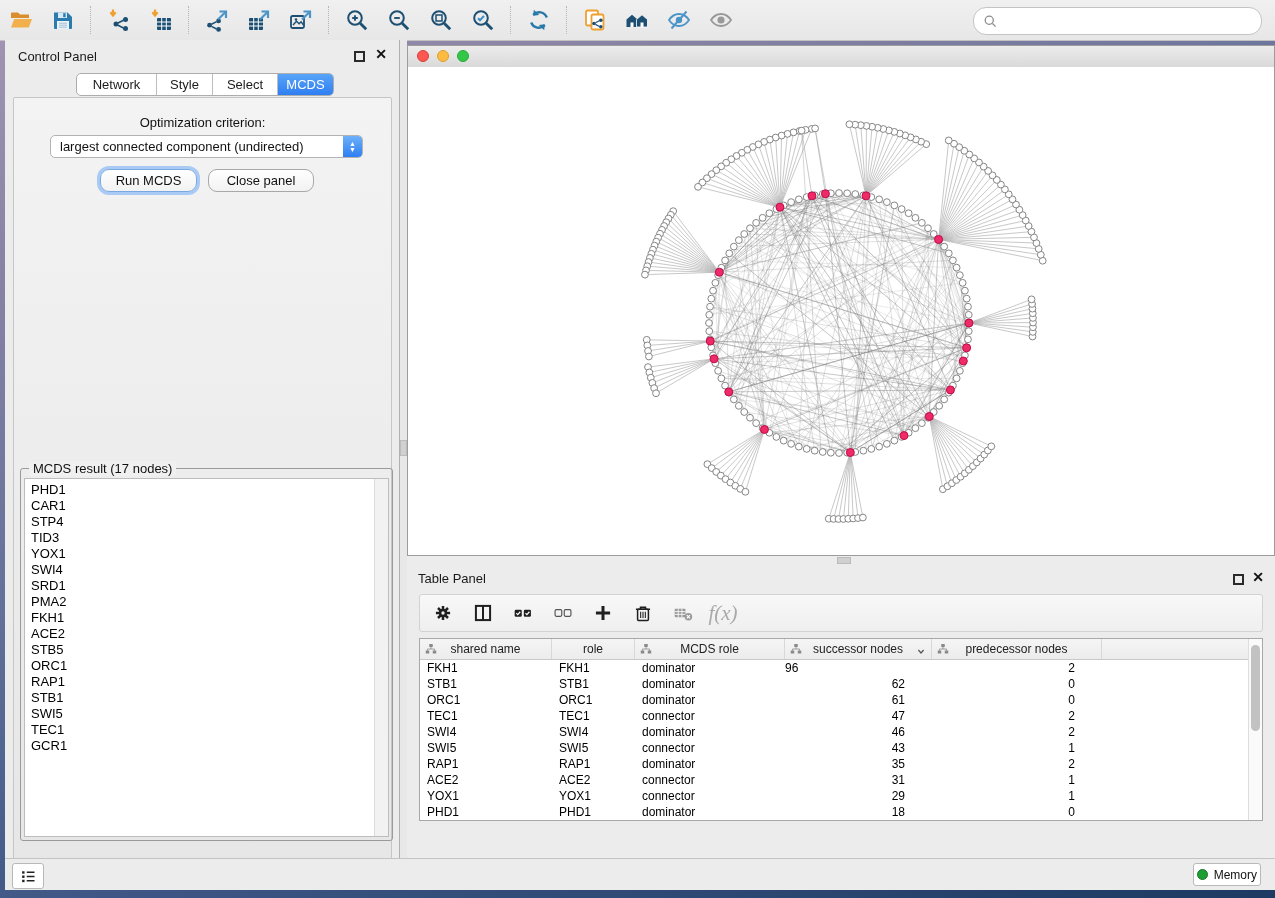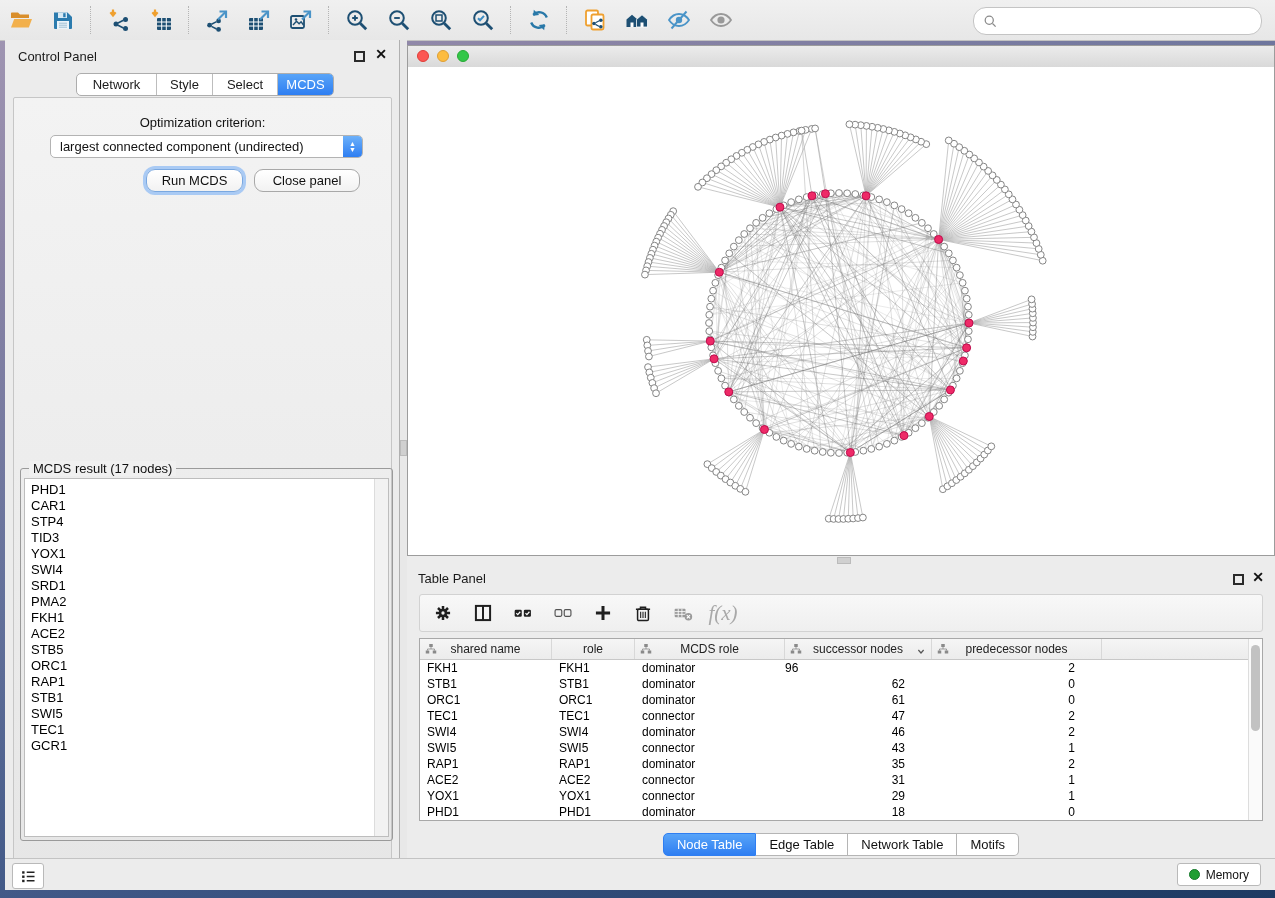--- a/index.html
+++ b/index.html
@@ -33,7 +33,7 @@
   #criterion .stepper{width:19px;height:21px;border-radius:0 4px 4px 0;background:linear-gradient(#6db1fa,#2e7ef2);
     display:flex;flex-direction:column;align-items:center;justify-content:center;color:#fff;font-size:7px;line-height:6px;}
   .mac-btn{position:absolute;height:23px;background:linear-gradient(#ffffff,#f2f2f2);border:1px solid #a8a8a8;border-radius:9px;
-    font-size:13px;color:#111;display:flex;align-items:center;justify-content:center;box-sizing:border-box;margin-left:46px;}
+    font-size:13px;color:#111;display:flex;align-items:center;justify-content:center;box-sizing:border-box;}
   #run-btn{left:86px;top:71px;width:97px;box-shadow:0 0 0 3px rgba(110,170,245,.55);border-color:#7aa8e0;}
   #close-btn{left:194px;top:71px;width:106px;}
   #mcds-group{position:absolute;left:6px;top:370px;width:371px;height:371px;border:1px solid #9a9a9a;border-radius:3px;}

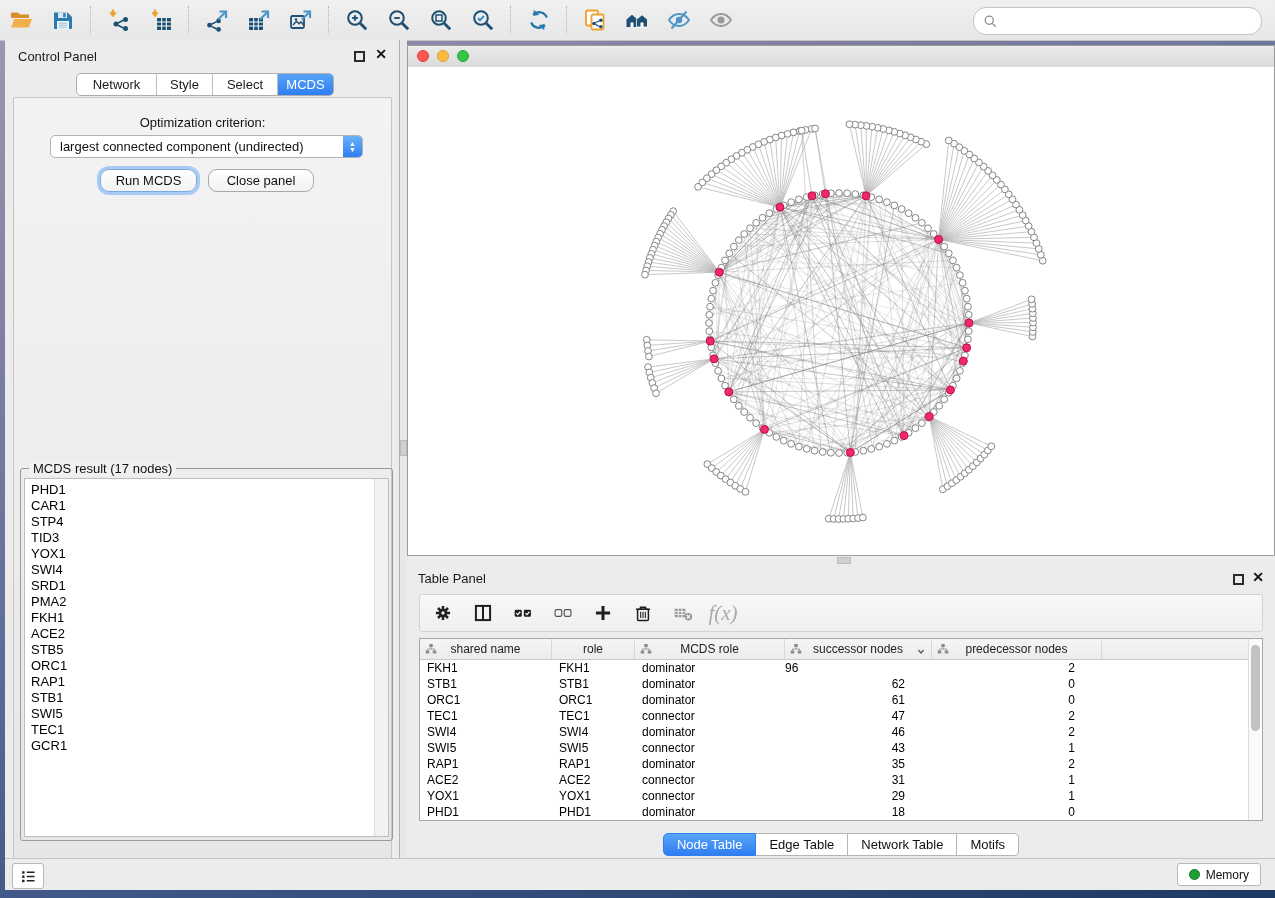--- a/index.html
+++ b/index.html
@@ -1221,12 +1221,6 @@
           <div id="nt-thumb"></div>
         </div>
     </div>
-    <div id="tp-tabs">
-        <div class="tp-tab sel">Node Table</div>
-        <div class="tp-tab">Edge Table</div>
-        <div class="tp-tab">Network Table</div>
-        <div class="tp-tab">Motifs</div>
-      </div>
   </div>
 
   <div id="status-bar">

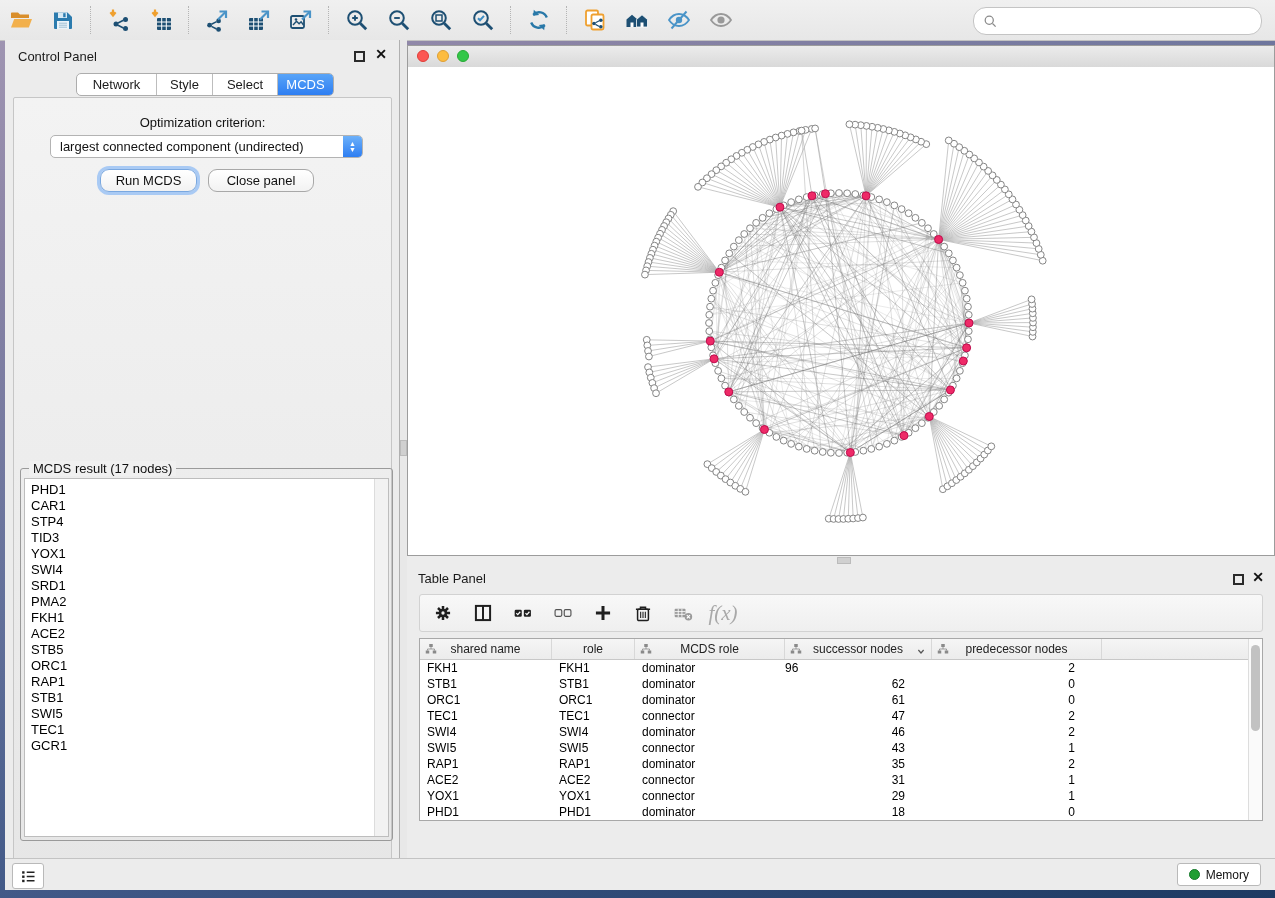--- a/index.html
+++ b/index.html
@@ -82,7 +82,7 @@
   #status-bar{position:absolute;left:5px;top:858px;width:1270px;height:32px;background:#ececec;border-top:1px solid #c3c3c3;box-sizing:border-box;}
   #sb-list{position:absolute;left:7px;top:4px;width:30px;height:24px;background:#fff;border:1px solid #b9b9b9;border-radius:3px;
     display:flex;align-items:center;justify-content:center;}
-  #memory-btn{position:absolute;right:14px;top:4px;height:23px;padding:0 11px;background:#fff;border:1px solid #b9b9b9;border-radius:3px;
+  #memory-btn{position:absolute;right:14px;top:4px;height:23px;padding:0 3px;background:#fff;border:1px solid #b9b9b9;border-radius:3px;
     display:flex;align-items:center;gap:6px;font-size:12px;color:#111;box-sizing:border-box;}
   #memory-dot{width:11px;height:11px;border-radius:50%;background:#1f9e33;border:1px solid #15782a;box-sizing:border-box;}
 </style>

